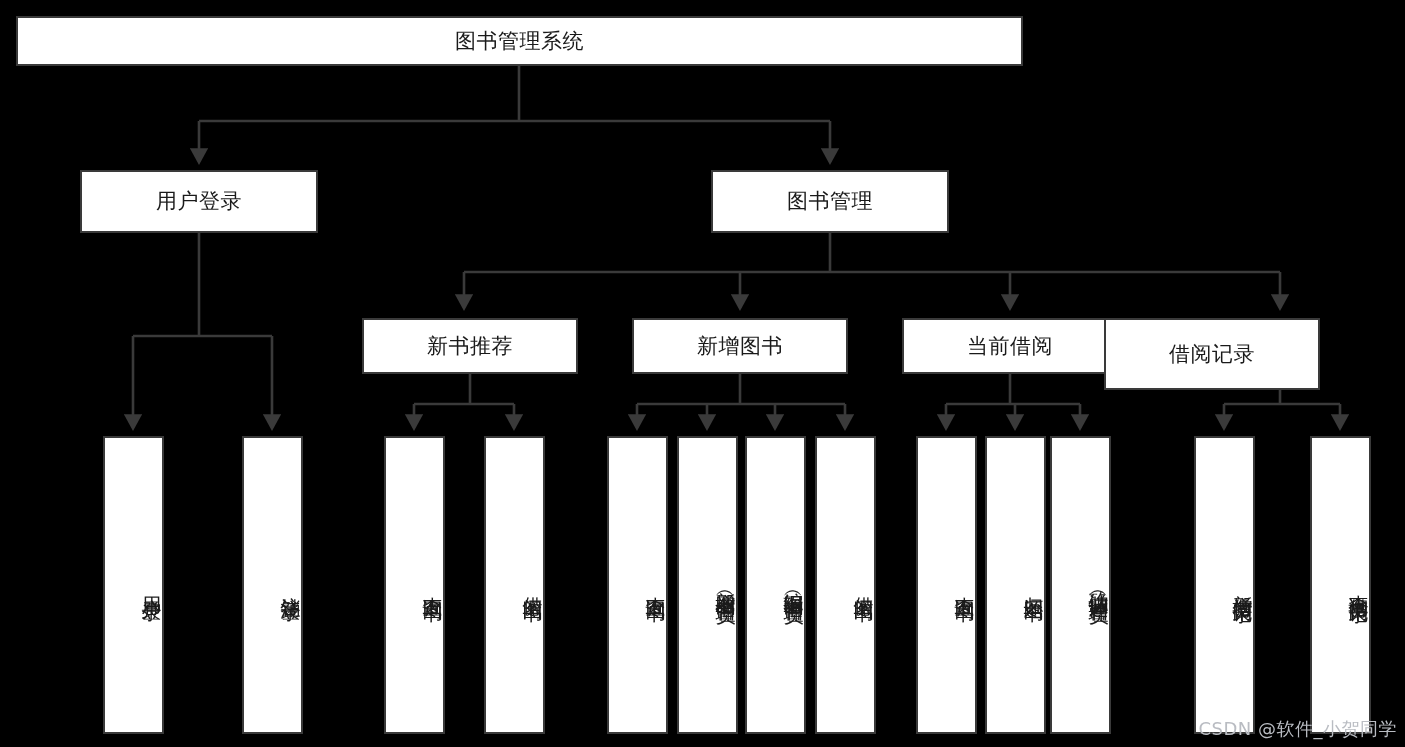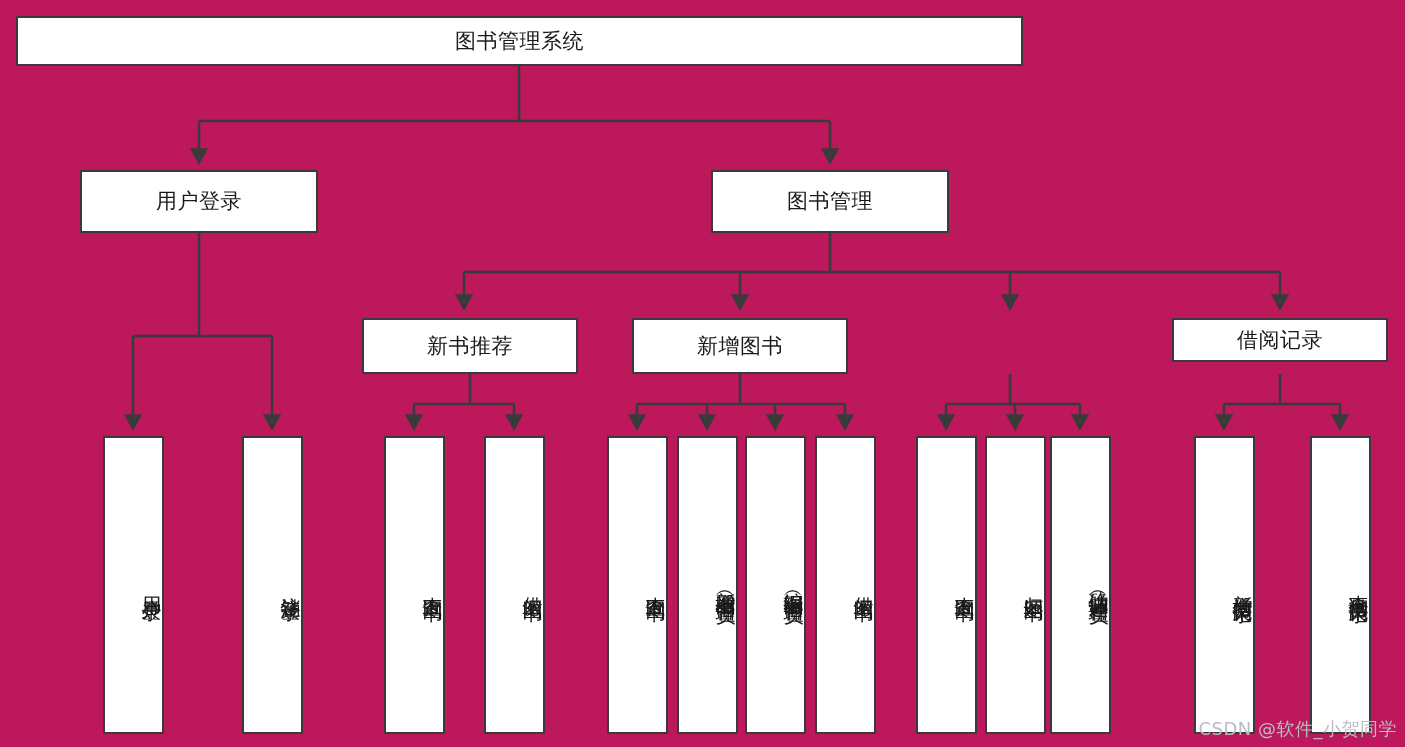--- a/index.html
+++ b/index.html
@@ -14,7 +14,7 @@
     position: relative;
     width: 1405px;
     height: 747px;
-    background: #be185d;
+    background: #000000;
     overflow: hidden;
   }
   #edges {

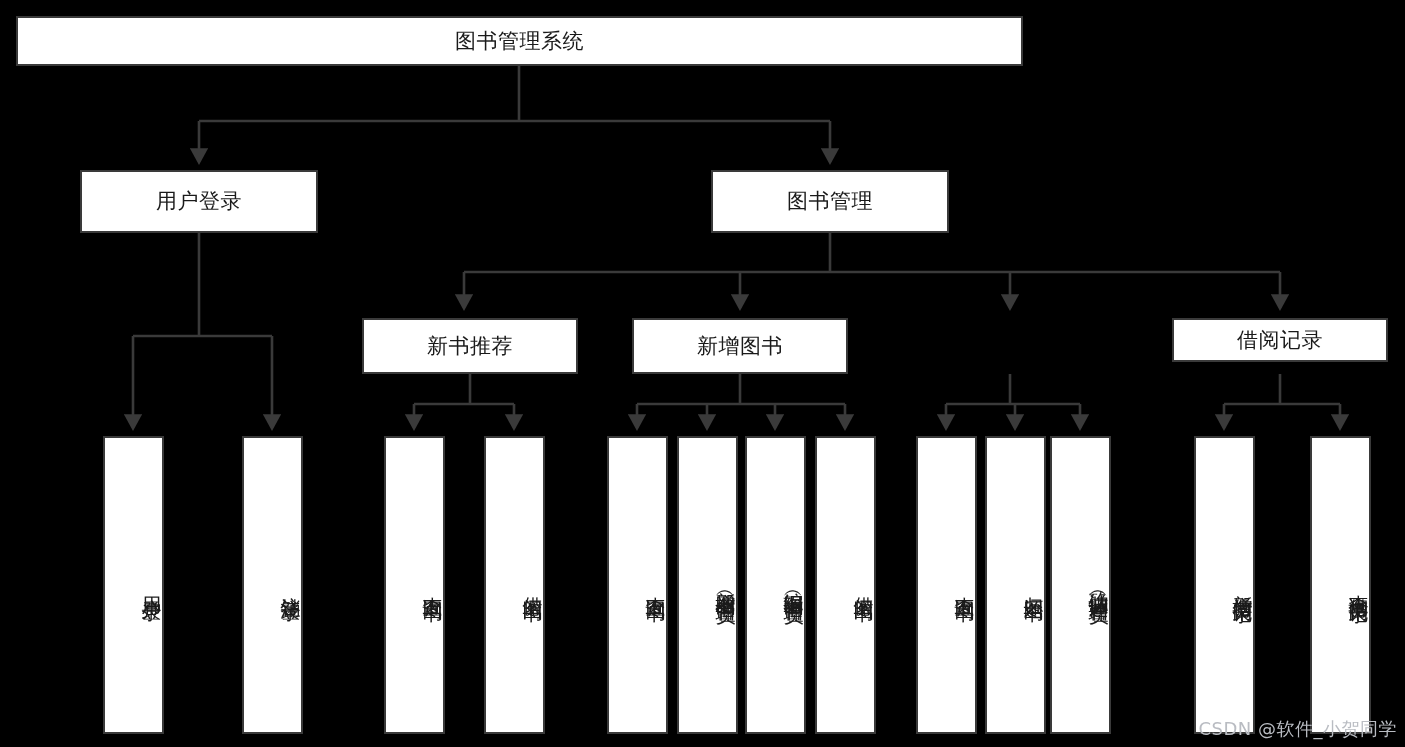--- a/index.html
+++ b/index.html
@@ -137,6 +137,9 @@
   <div class="node h" style="left:632px; top:318px; width:216px; height:56px;">
     <span>新增图书</span>
   </div>
+  <div class="node h" style="left:902px; top:318px; width:216px; height:56px;">
+    <span>当前借阅</span>
+  </div>
   <div class="node h" style="left:1172px; top:318px; width:216px; height:44px;">
     <span>借阅记录</span>
   </div>

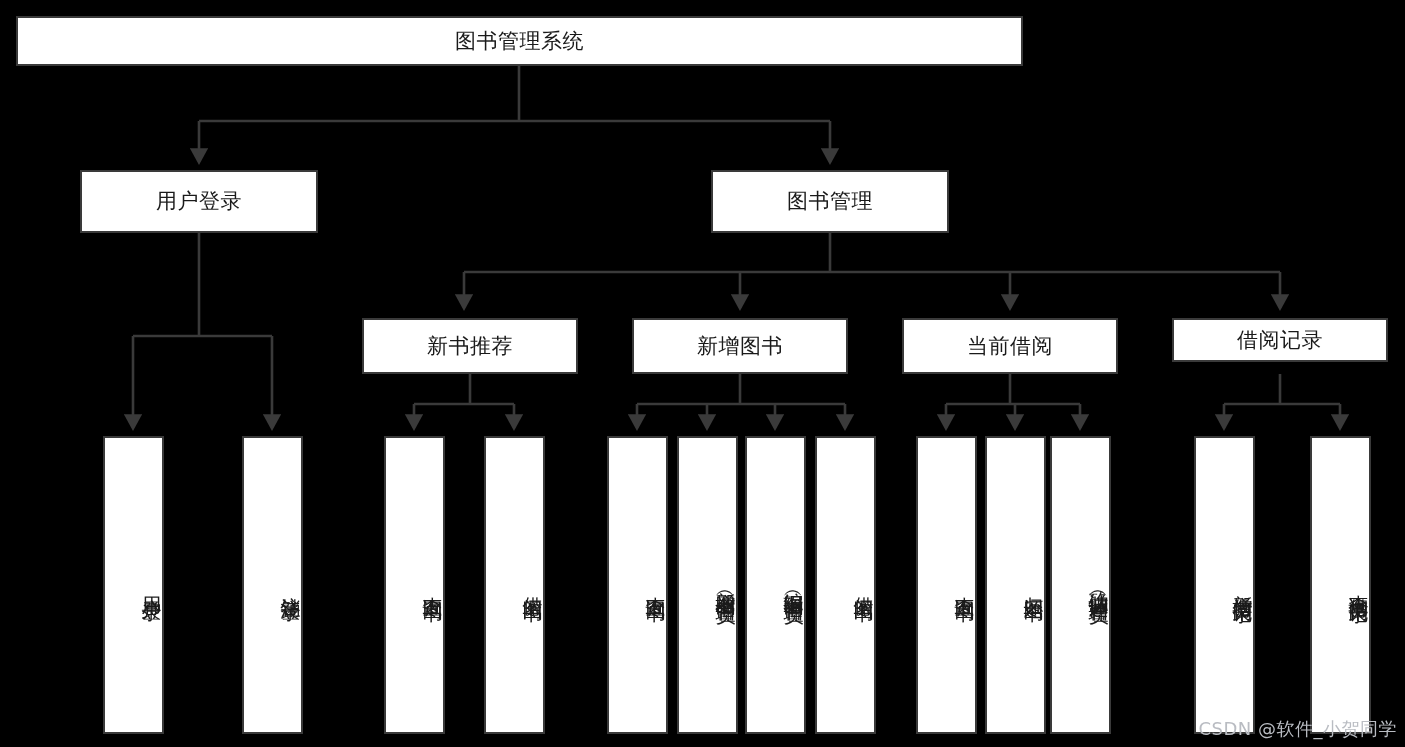--- a/index.html
+++ b/index.html
@@ -140,7 +140,7 @@
   <div class="node h" style="left:902px; top:318px; width:216px; height:56px;">
     <span>当前借阅</span>
   </div>
-  <div class="node h" style="left:1172px; top:318px; width:216px; height:44px;">
+  <div class="node h" style="left:1104px; top:318px; width:216px; height:72px;">
     <span>借阅记录</span>
   </div>
 

